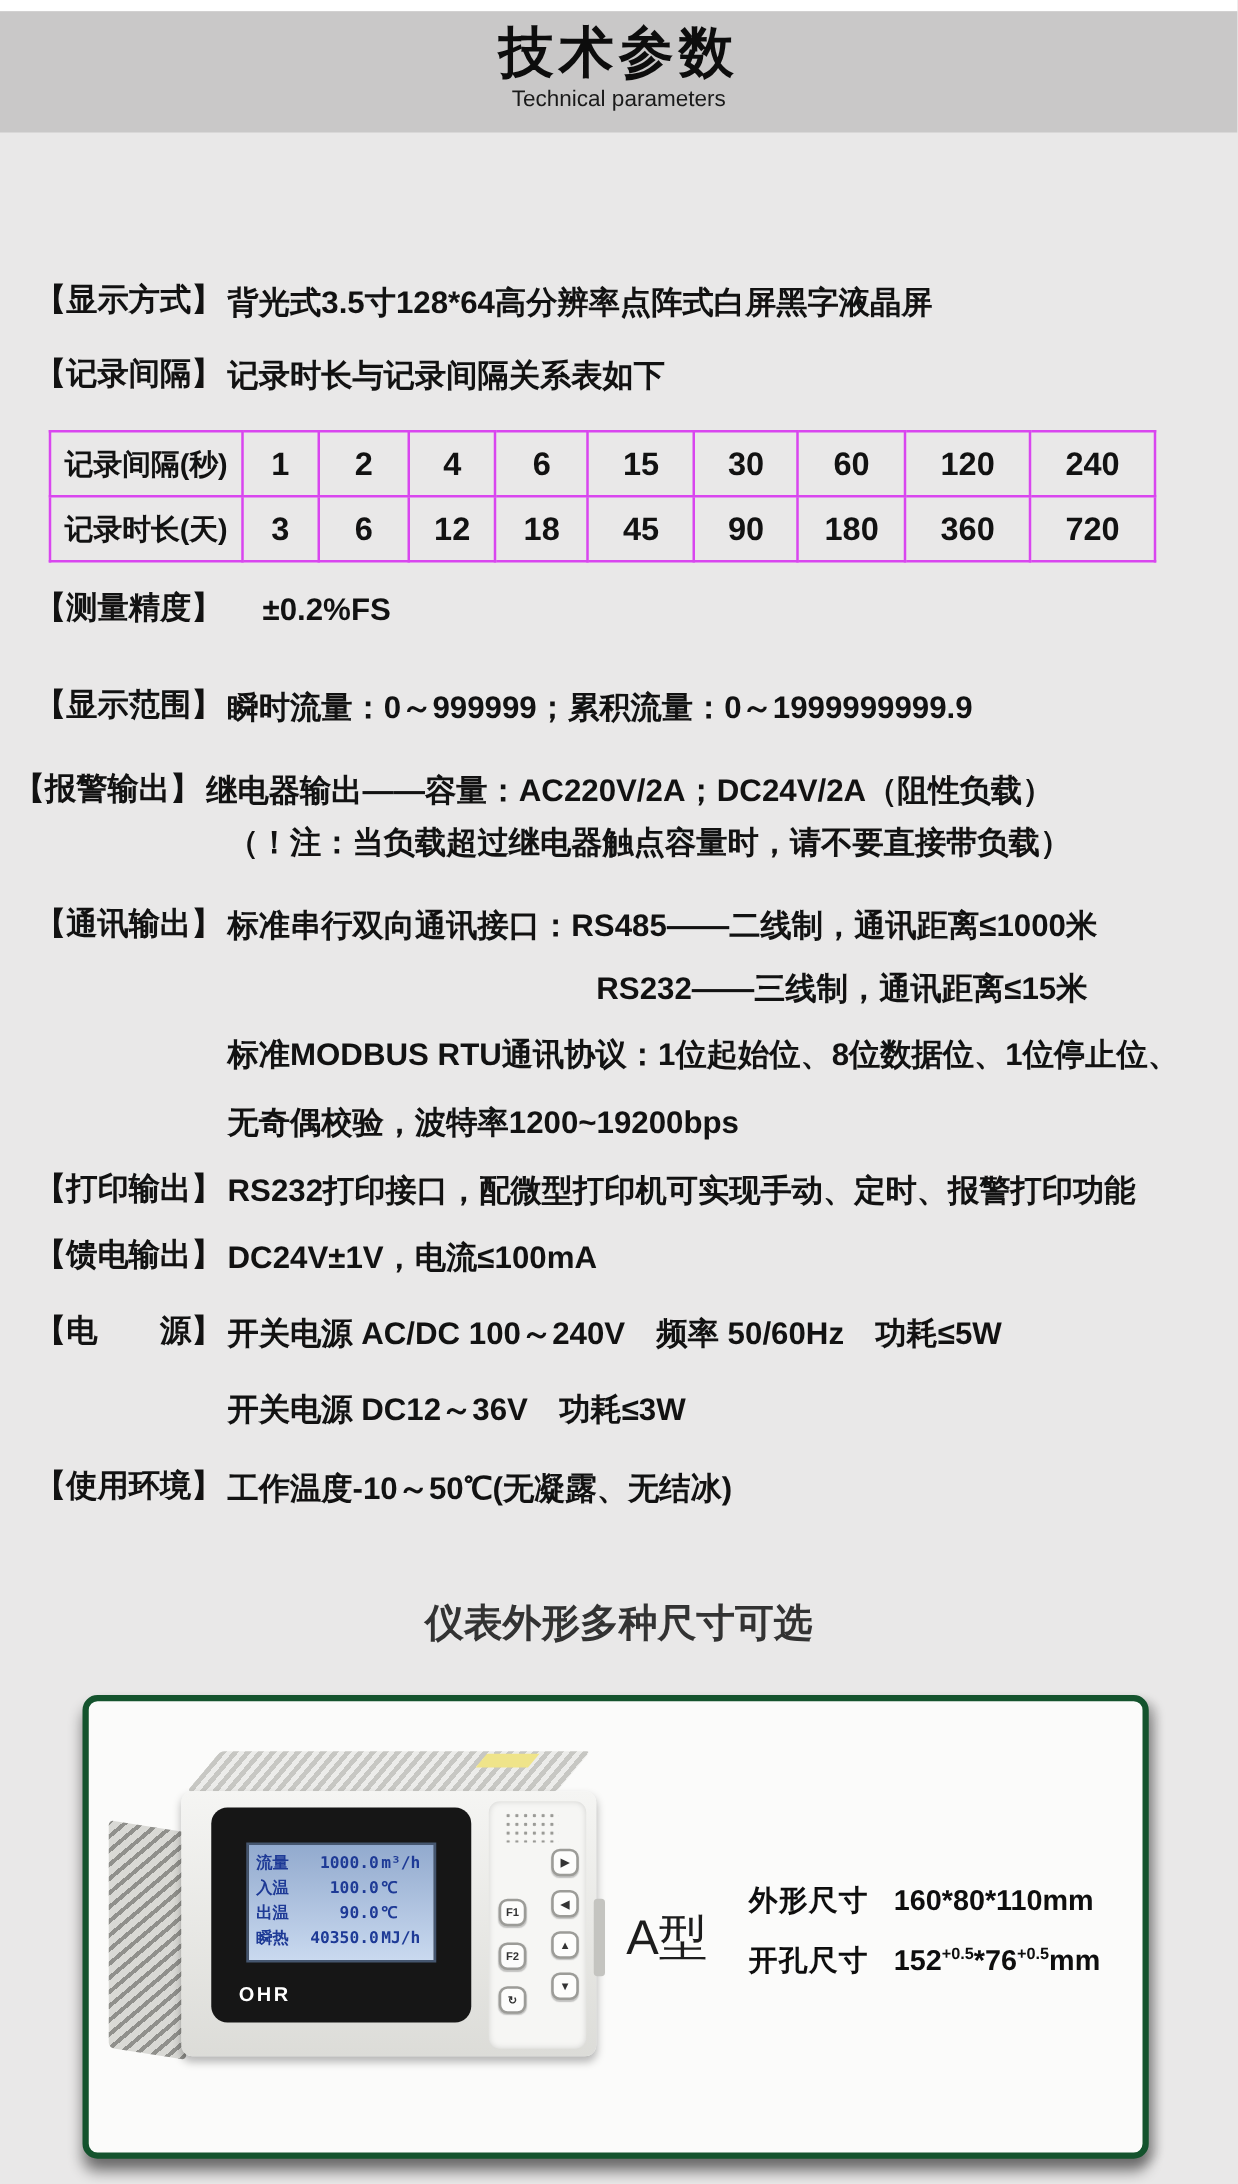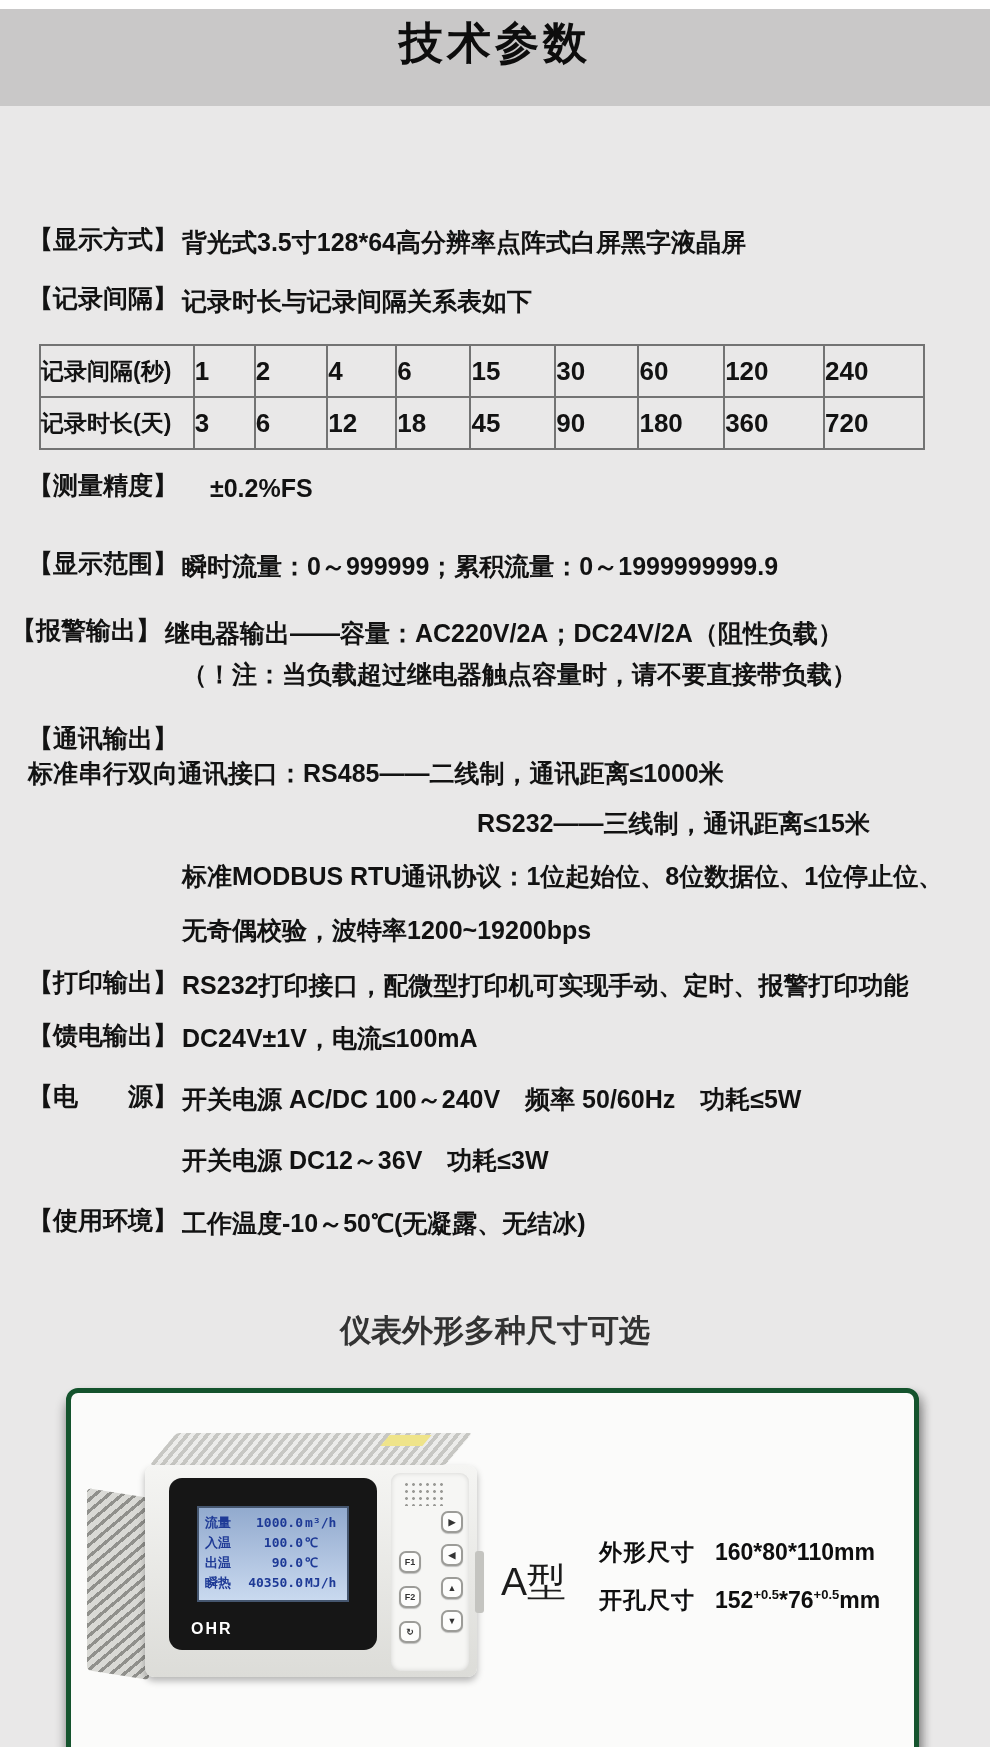--- a/index.html
+++ b/index.html
@@ -74,6 +74,7 @@
 
   <div class="header">
     <h1>技术参数</h1>
+    <div class="subtitle">Technical parameters</div>
   </div>
 
   <div class="content">

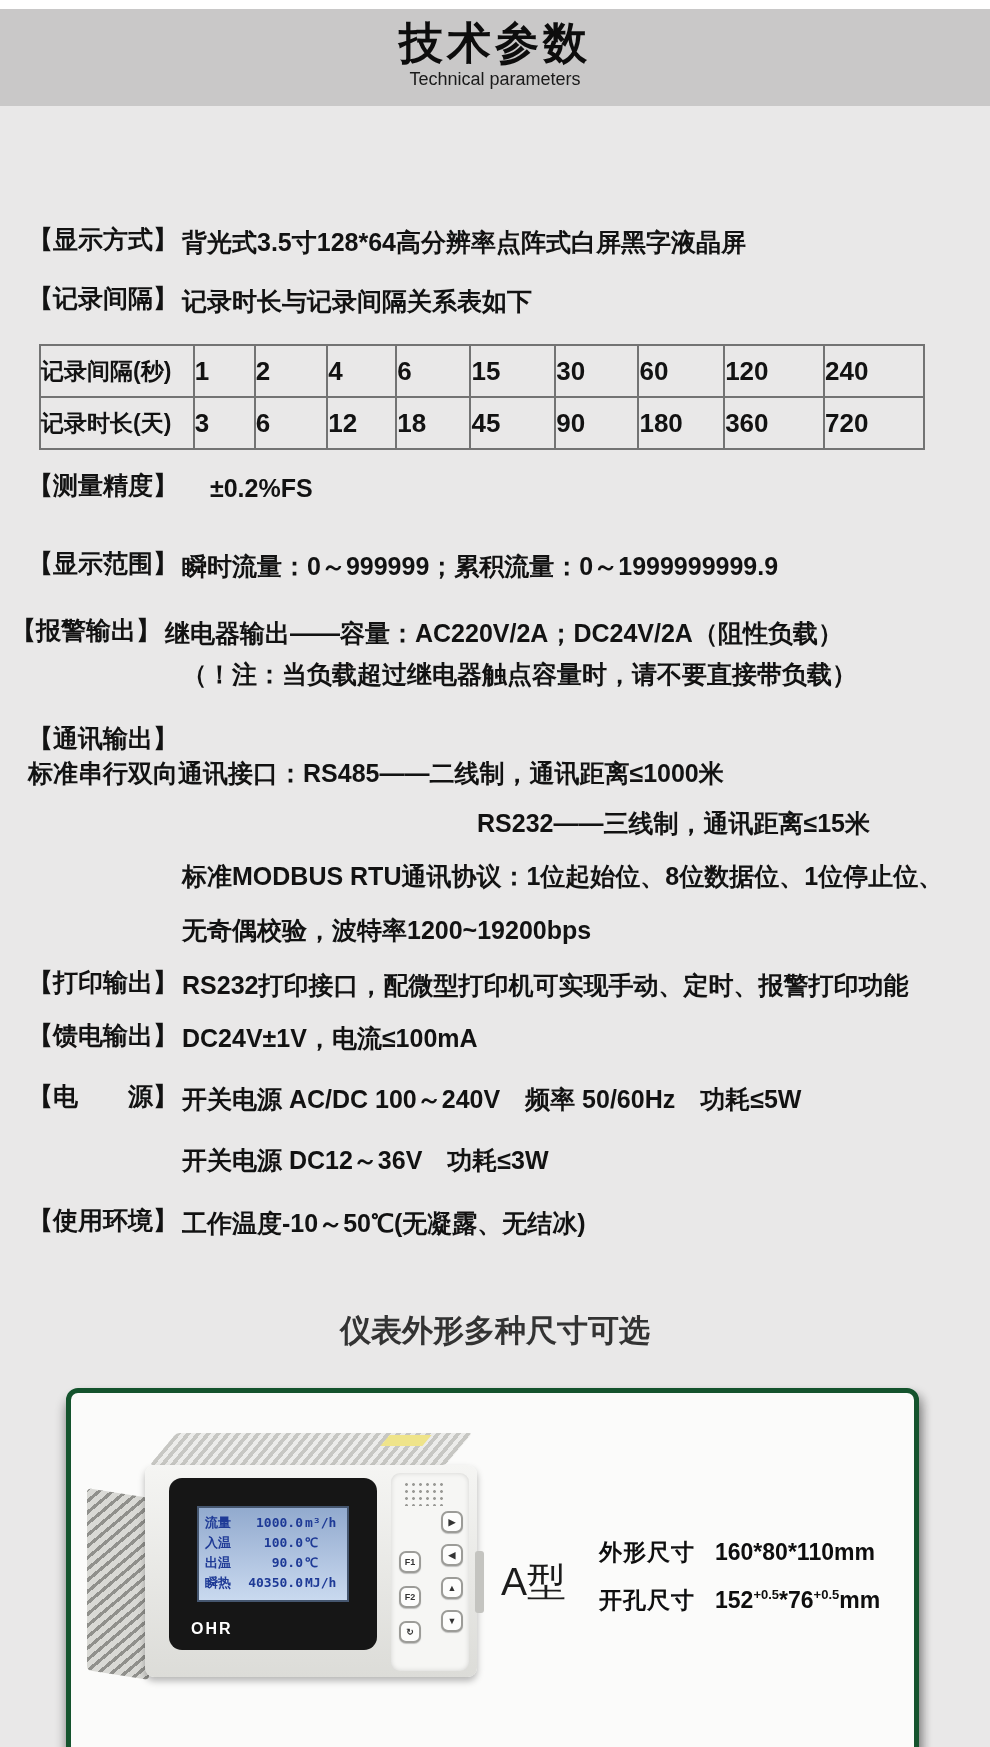--- a/index.html
+++ b/index.html
@@ -34,7 +34,7 @@
   #specs-bottom .spec-row:nth-child(13){margin-top:31px;}
   
   table.record{border-collapse:collapse;margin:27px 0 0 39px;width:886px;table-layout:fixed;}
-  table.record th,table.record td{border:2px solid #737373;height:50px;text-align:left;font-size:26px;font-weight:600;color:#121212;padding:0;}
+  table.record th,table.record td{border:2px solid #d946ef;height:50px;text-align:center;font-size:26px;font-weight:600;color:#121212;padding:0;}
   table.record th{font-size:23px;font-weight:600;}
   
   .outline-title{margin-top:71px;text-align:center;font-size:31px;line-height:42px;font-weight:600;color:#333;}

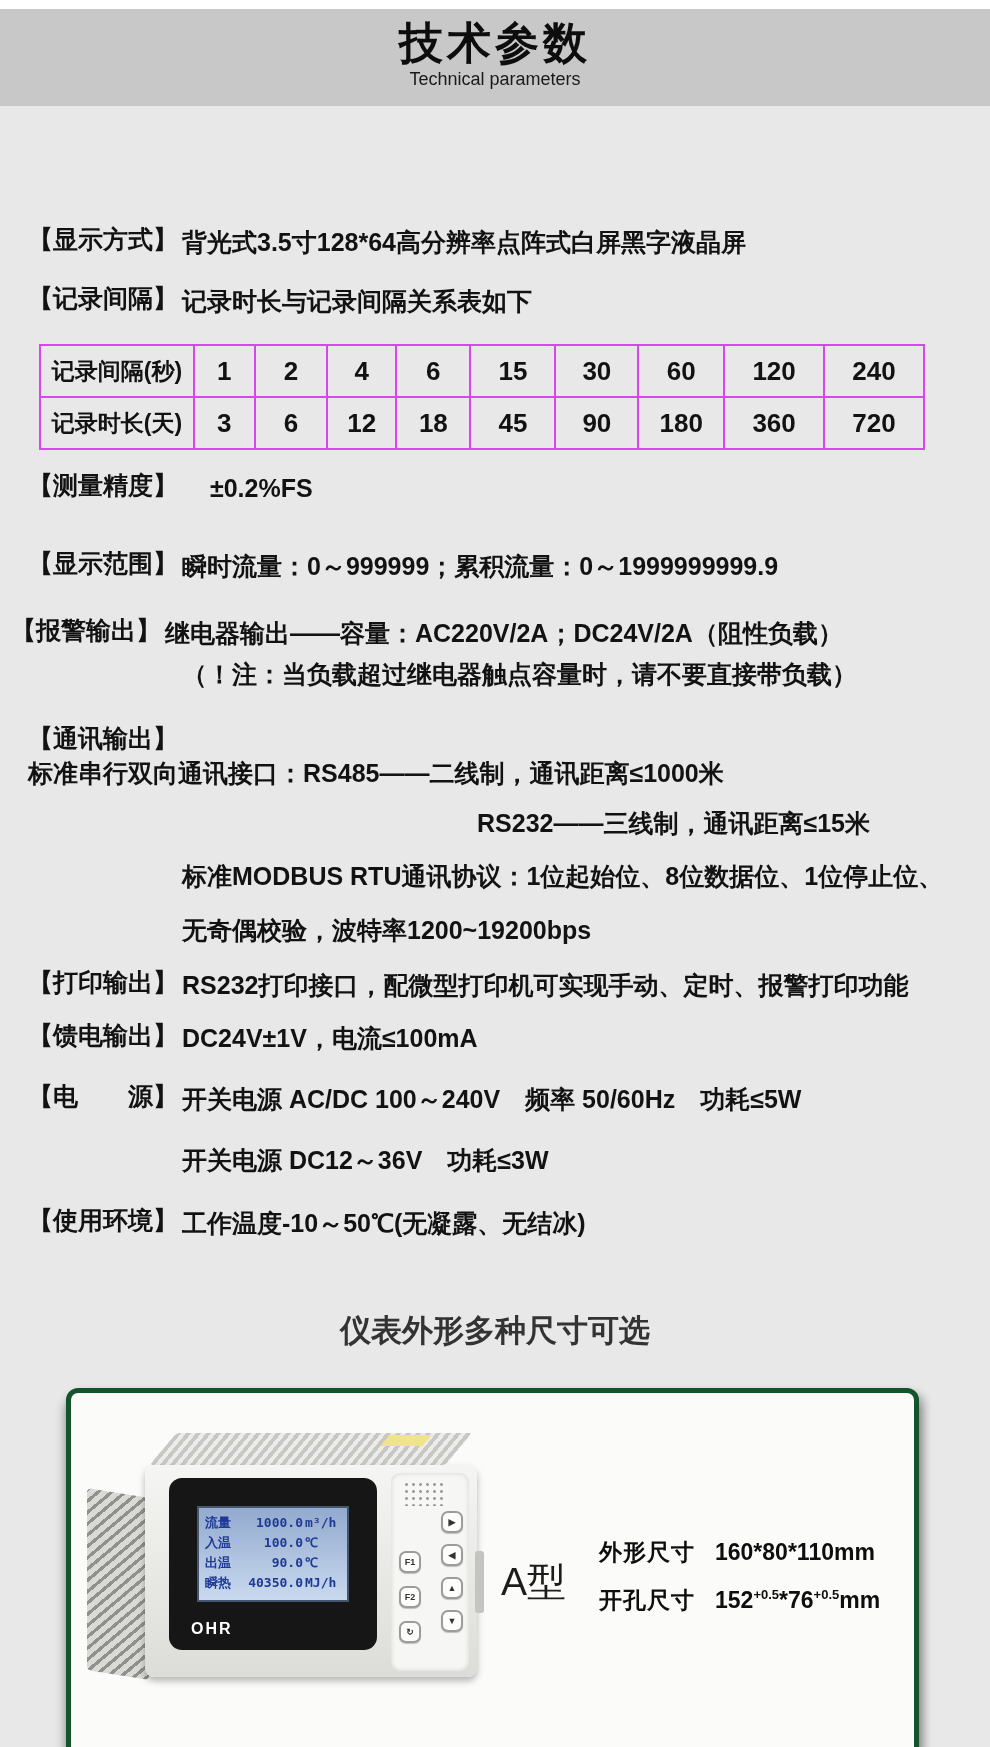--- a/index.html
+++ b/index.html
@@ -23,7 +23,7 @@
   #specs-bottom .spec-row:nth-child(2){margin-top:46px;}
   #specs-bottom .spec-row:nth-child(3){margin-top:35px;padding-left:11px;}
   #specs-bottom .spec-row:nth-child(4){margin-top:9px;}
-  #specs-bottom .spec-row:nth-child(5){margin-top:35px;flex-direction:column;}
+  #specs-bottom .spec-row:nth-child(5){margin-top:35px;}
   #specs-bottom .spec-row:nth-child(6){margin-top:18px;}
   #specs-bottom .spec-row:nth-child(7){margin-top:21px;}
   #specs-bottom .spec-row:nth-child(8){margin-top:22px;}

